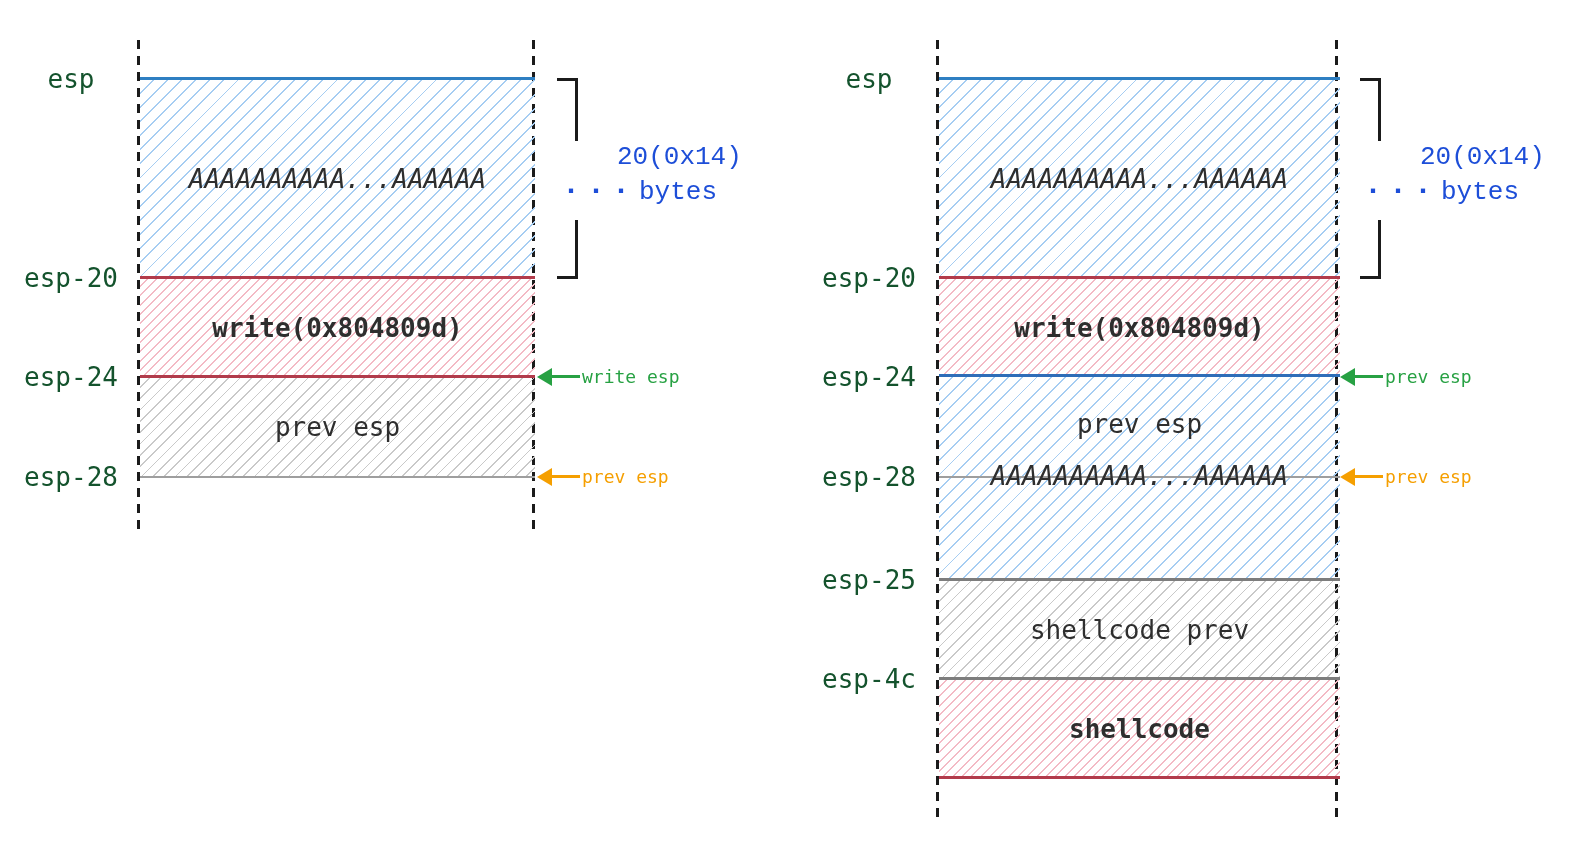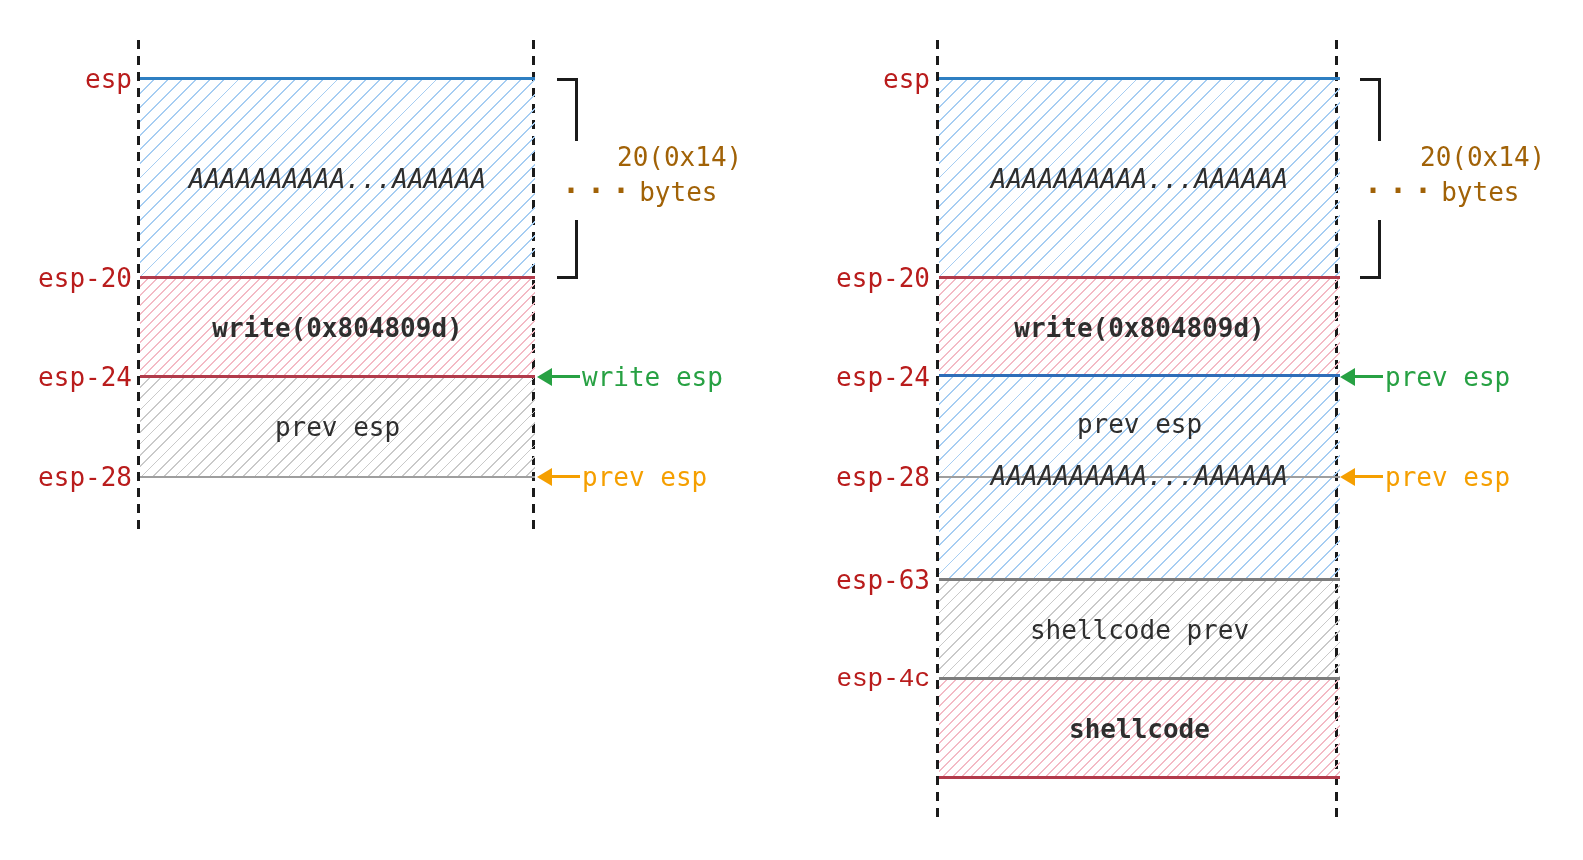--- a/index.html
+++ b/index.html
@@ -29,7 +29,7 @@
 
   .side-label {
     position:absolute; width:122px; height:32px; line-height:32px;
-    text-align:right; font-size:26px; color:#b91c1c; white-space:nowrap;
+    text-align:center; font-size:26px; color:#14532d; white-space:nowrap;
   }
 
   .bracket-line { position:absolute; background:#1b1b1b; }

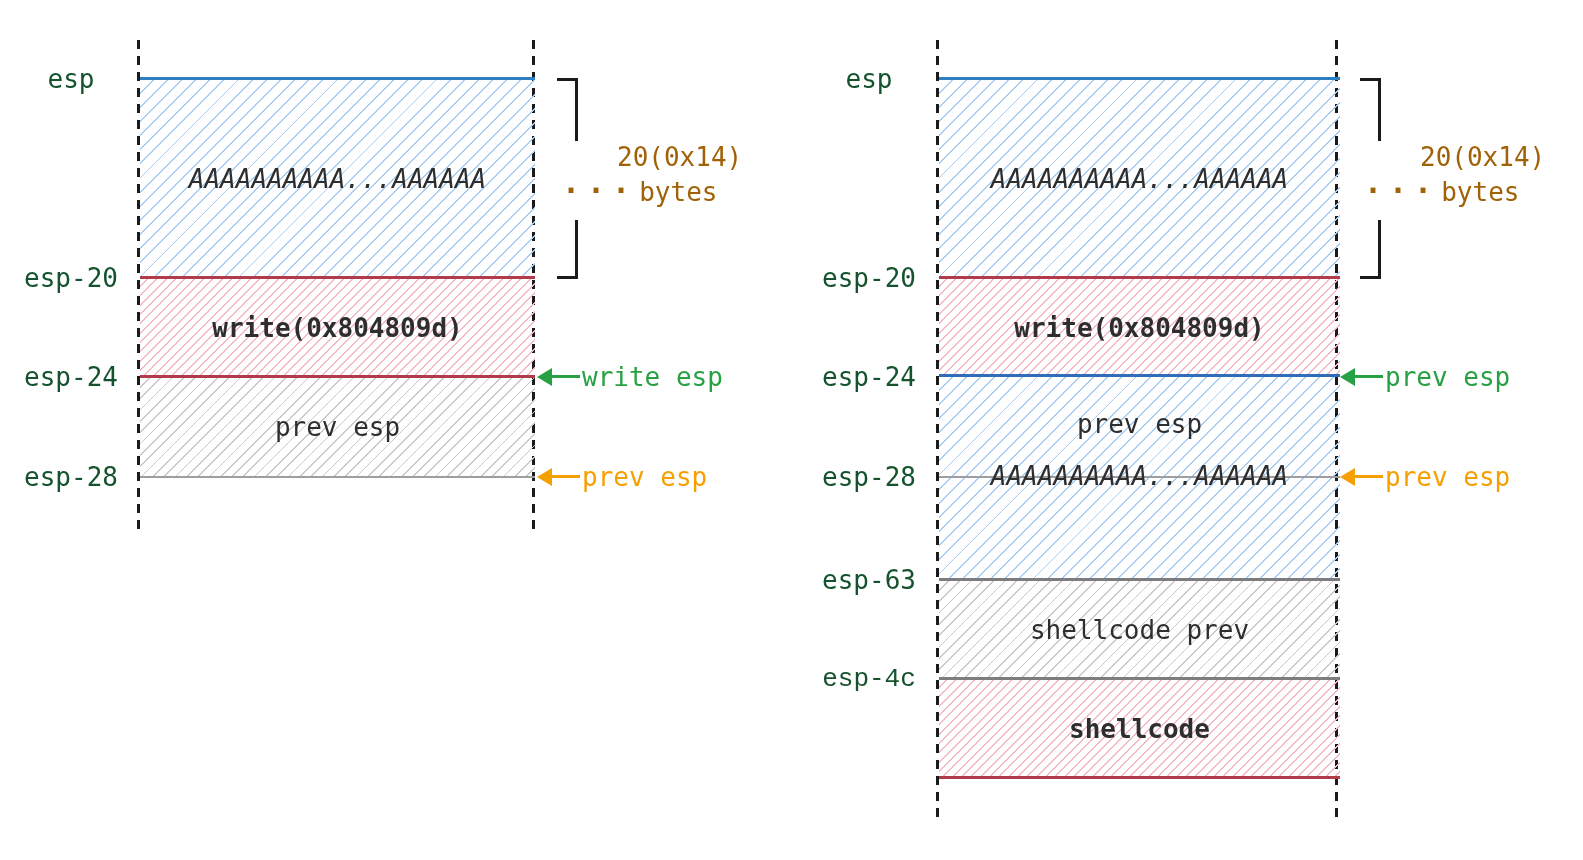--- a/index.html
+++ b/index.html
@@ -35,8 +35,8 @@
   .bracket-line { position:absolute; background:#1b1b1b; }
 
   .ann-text {
-    position:absolute; font-size:26px; color:#a16207;
-    height:32px; line-height:32px; white-space:nowrap;
+    position:absolute; font-size:26px; color:#1d4ed8;
+    height:32px; line-height:32px; white-space:nowrap;font-family:Liberation Mono, monospace;
   }
   .dots { font-size:30px; letter-spacing:7px; font-weight:bold; margin-right:2px; }
 

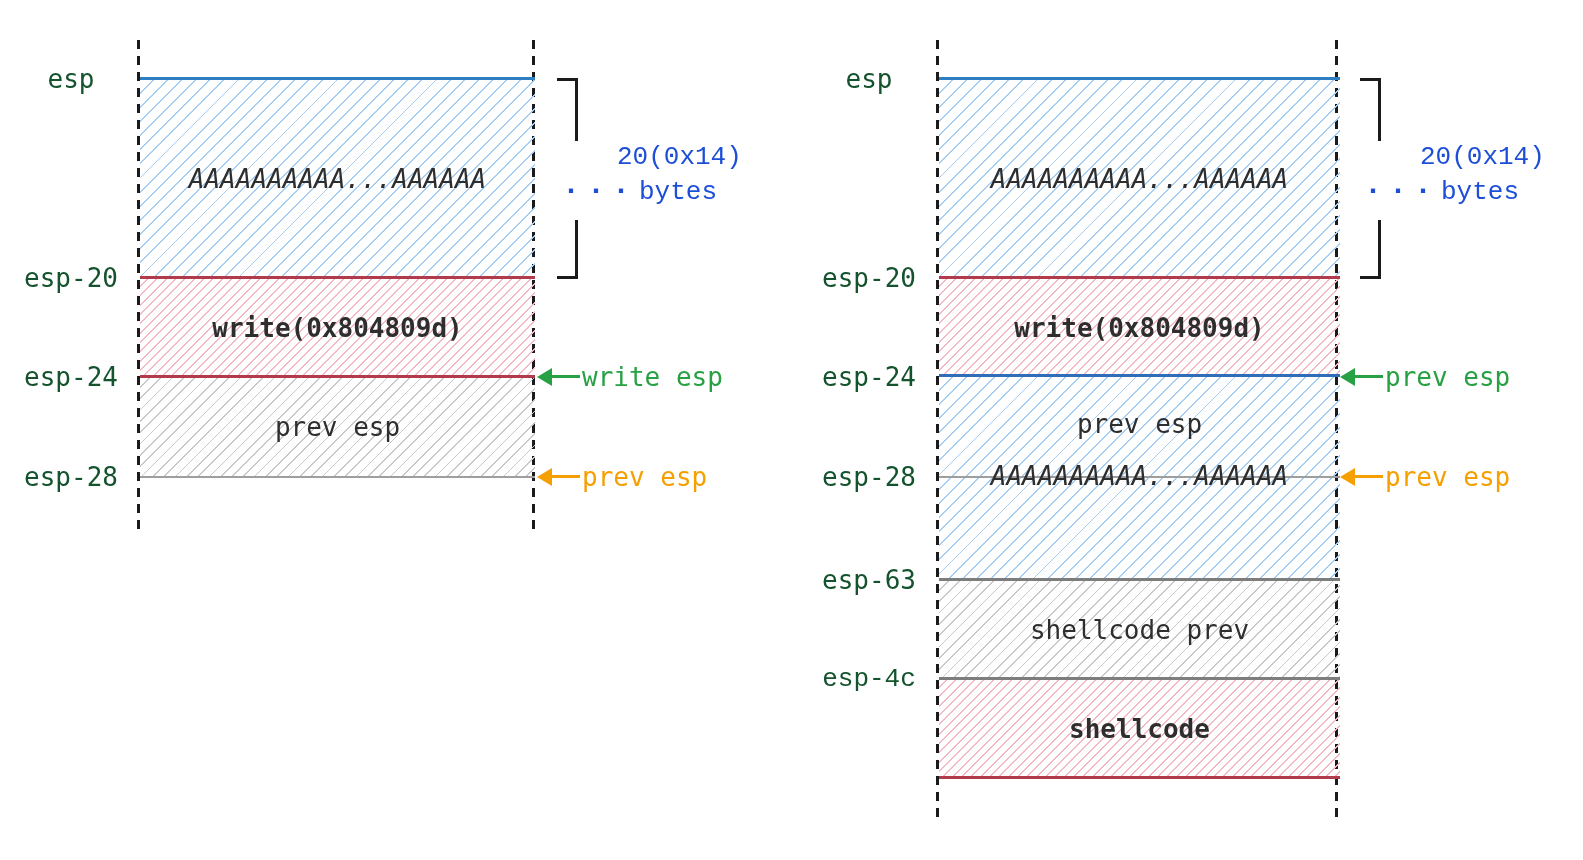--- a/index.html
+++ b/index.html
@@ -41,7 +41,7 @@
   .dots { font-size:30px; letter-spacing:7px; font-weight:bold; margin-right:2px; }
 
   .pointer-text {
-    position:absolute; font-size:26px; height:32px; line-height:32px; white-space:nowrap;
+    position:absolute; font-size:18px; height:32px; line-height:32px; white-space:nowrap;
   }
   .green  { color:#27a143; }
   .orange { color:#f59f00; }

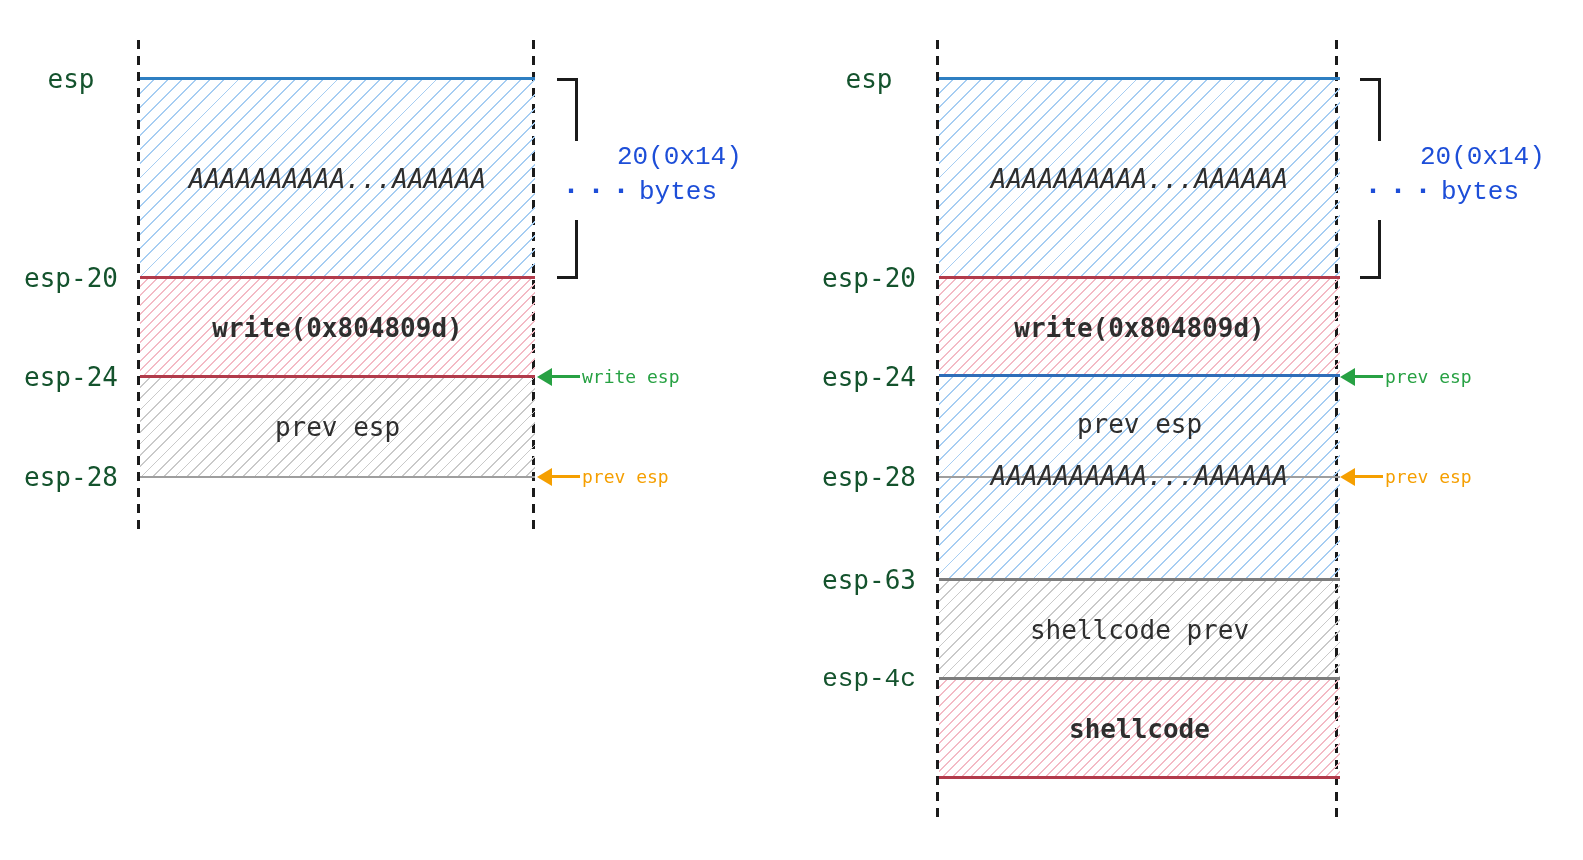--- a/index.html
+++ b/index.html
@@ -145,7 +145,7 @@
     <div class="side-label" style="left:808px; top:262px;">esp-20</div>
     <div class="side-label" style="left:808px; top:361px;">esp-24</div>
     <div class="side-label" style="left:808px; top:461px;">esp-28</div>
-    <div class="side-label" style="left:808px; top:564px;">esp-63</div>
+    <div class="side-label" style="left:808px; top:564px;">esp-25</div>
     <div class="side-label" style="left:808px; top:663px;font-family:Liberation Mono, monospace;">esp-4c</div>
 
     <div>

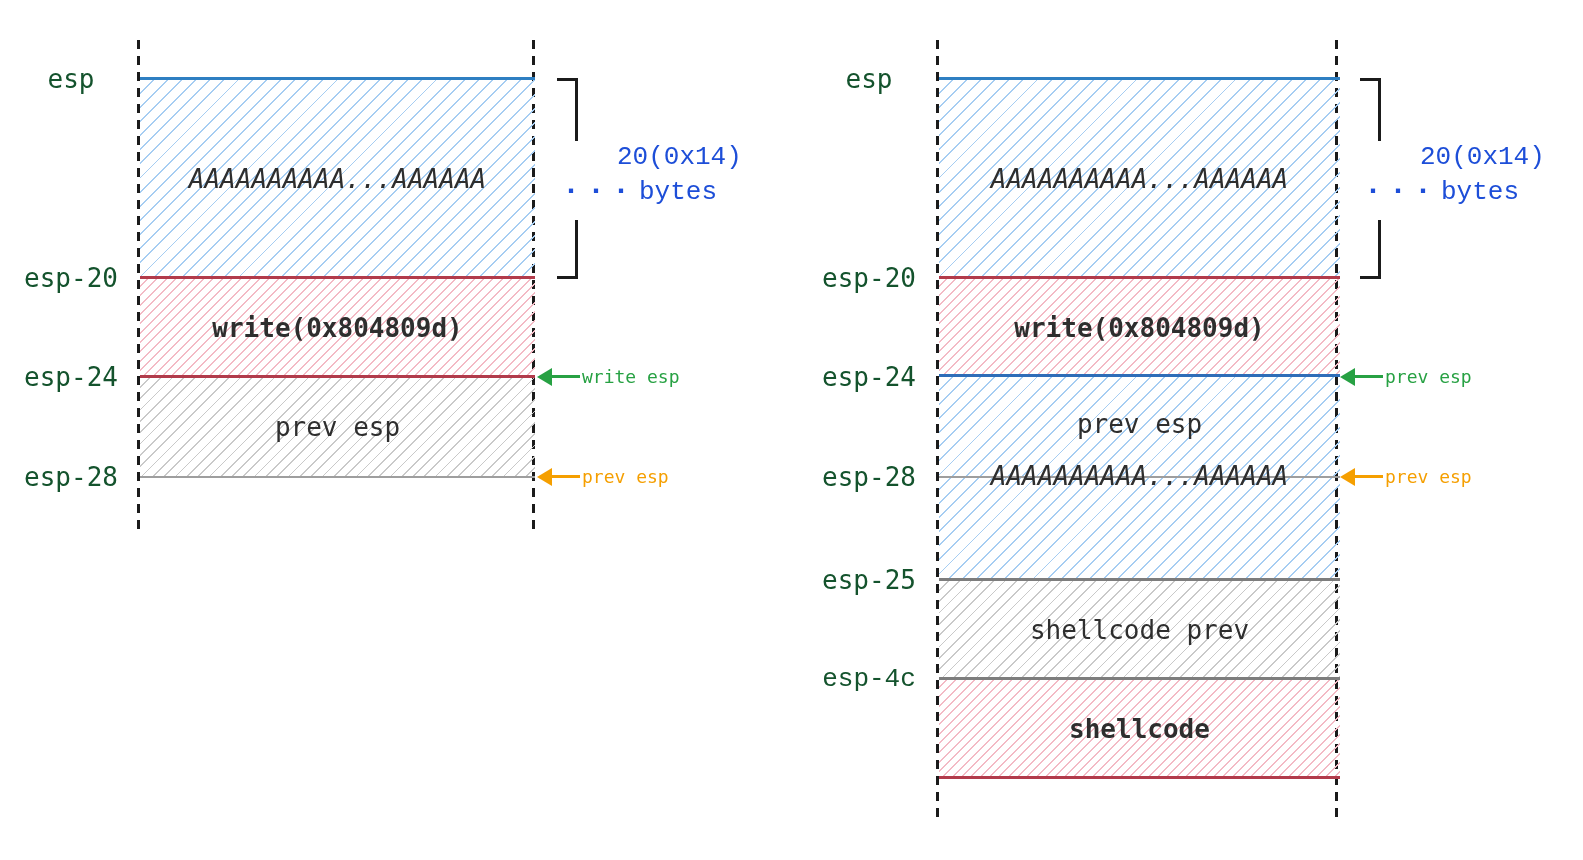--- a/index.html
+++ b/index.html
@@ -146,7 +146,7 @@
     <div class="side-label" style="left:808px; top:361px;">esp-24</div>
     <div class="side-label" style="left:808px; top:461px;">esp-28</div>
     <div class="side-label" style="left:808px; top:564px;">esp-25</div>
-    <div class="side-label" style="left:808px; top:663px;font-family:Liberation Mono, monospace;">esp-4c</div>
+    <div class="side-label" style="left:808px; top:663px;">esp-4c</div>
 
     <div>
       <div class="bracket-line" style="left:1360px; top:78px;  width:21px; height:3px;"></div>

